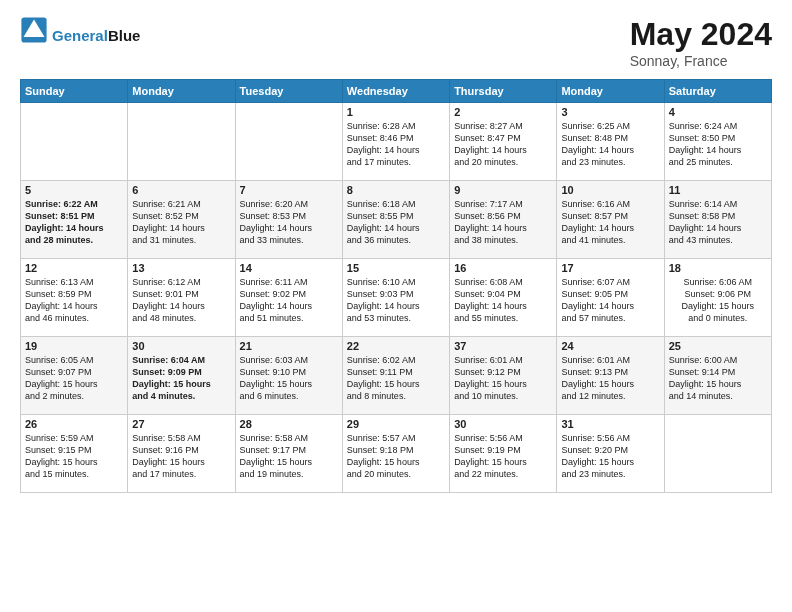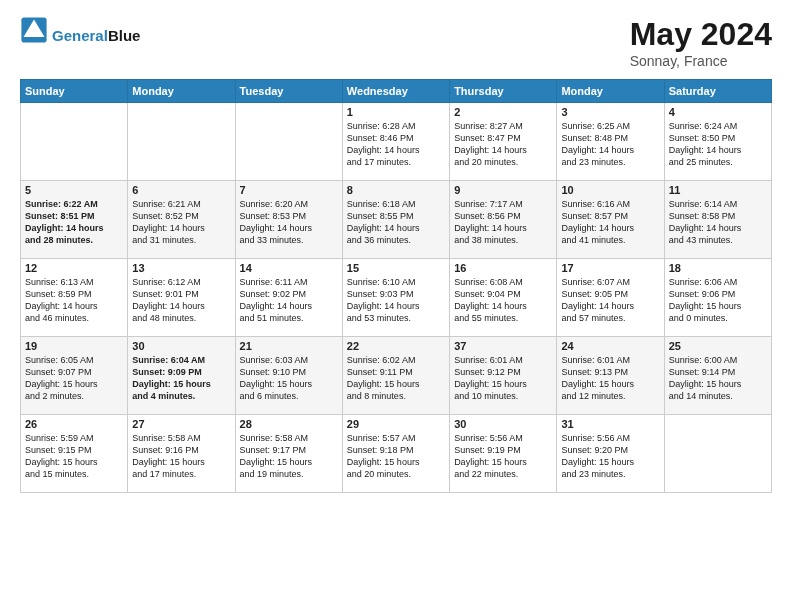--- a/index.html
+++ b/index.html
@@ -248,7 +248,7 @@
           </td>
           <td>
             <span class="day-num">18</span>
-            <div class="day-info" style="white-space: pre-line;">Sunrise: 6:06 AM
+            <div class="day-info" style="white-space: pre-line; text-align: center;">Sunrise: 6:06 AM
 Sunset: 9:06 PM
 Daylight: 15 hours
 and 0 minutes.</div>

